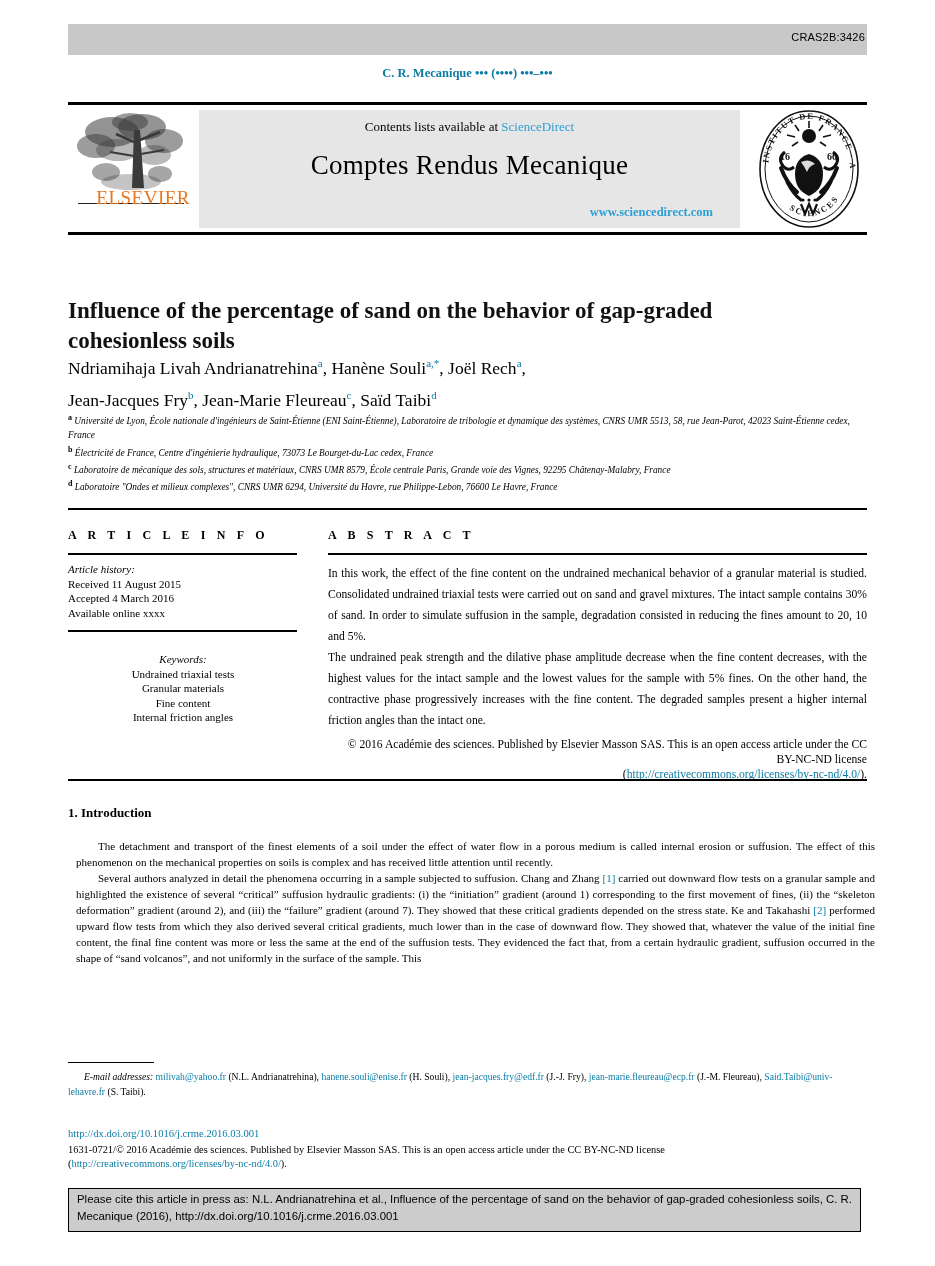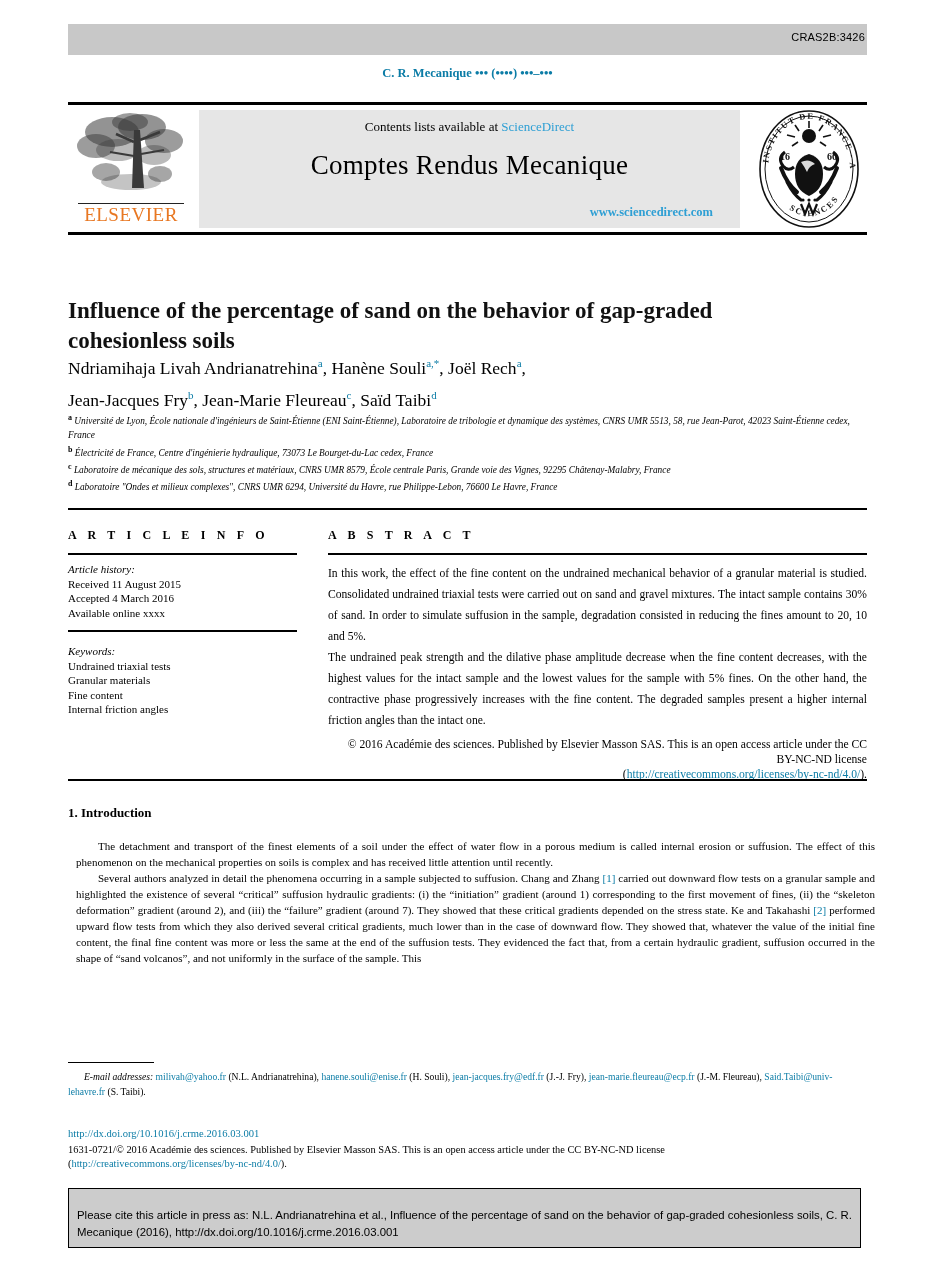--- a/index.html
+++ b/index.html
@@ -117,8 +117,8 @@
   .elsevier .tree { position:absolute; left:4px; top:0; width:110px; height:92px;}
   .elsevier .word {
     position: absolute;
-    left: 0; bottom: 2px; width: 118px;
-    text-align: center;
+    left: 0; bottom: 19px; width: 118px;
+    text-align: right;
     font-family: "Liberation Serif", serif;
     font-size: 19px;
     letter-spacing: .5px;

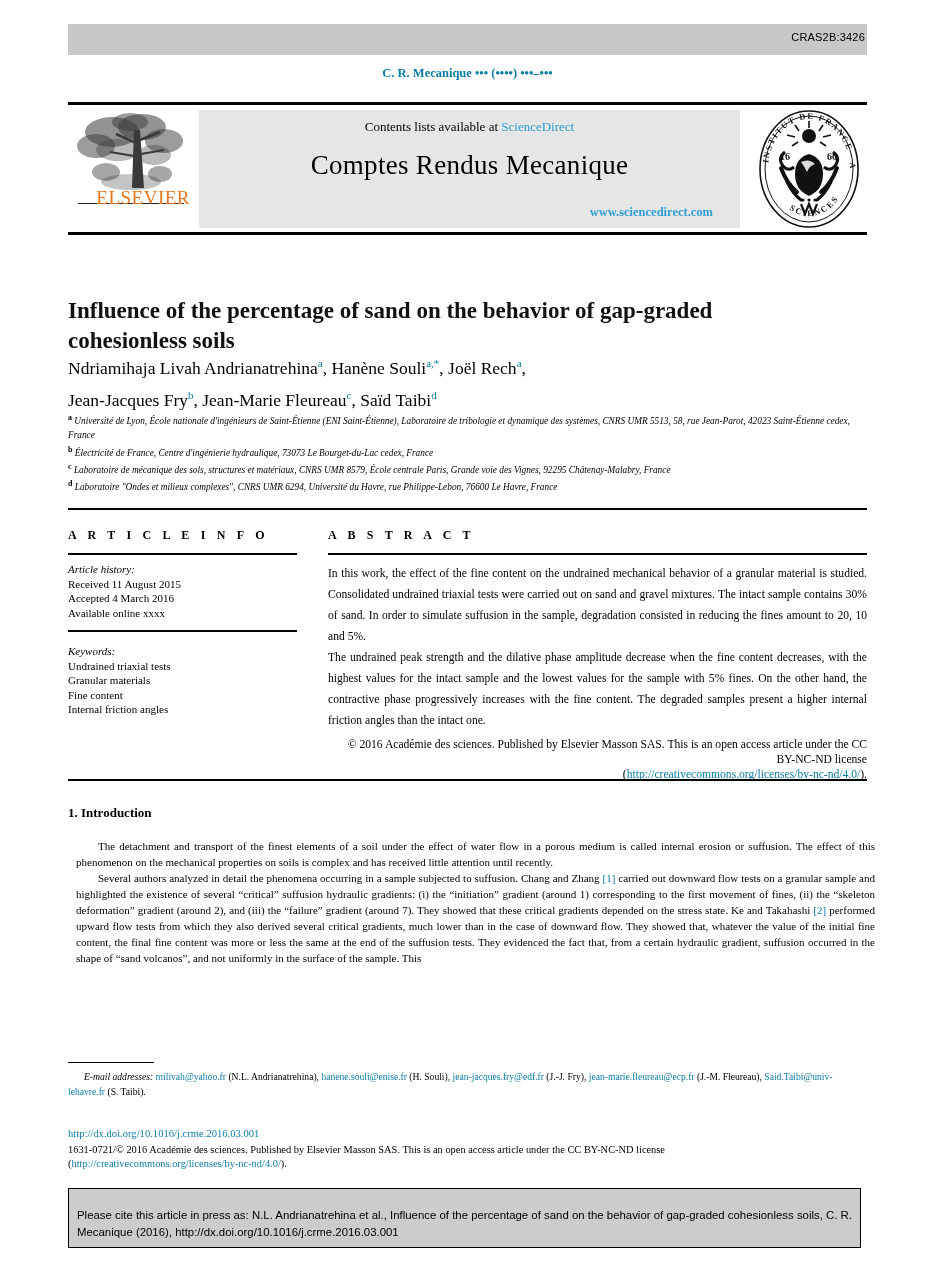--- a/index.html
+++ b/index.html
@@ -194,7 +194,7 @@
   }
   .info-sub { font-style: italic; font-size: 11px; line-height: 15px; }
   .info-line { font-size: 11px; line-height: 14.5px; }
-  .kw-block { margin-top: 12px; }
+  .kw-block { margin-top: 20px; text-align: center; }
 
   .abs-col {
     position: absolute;

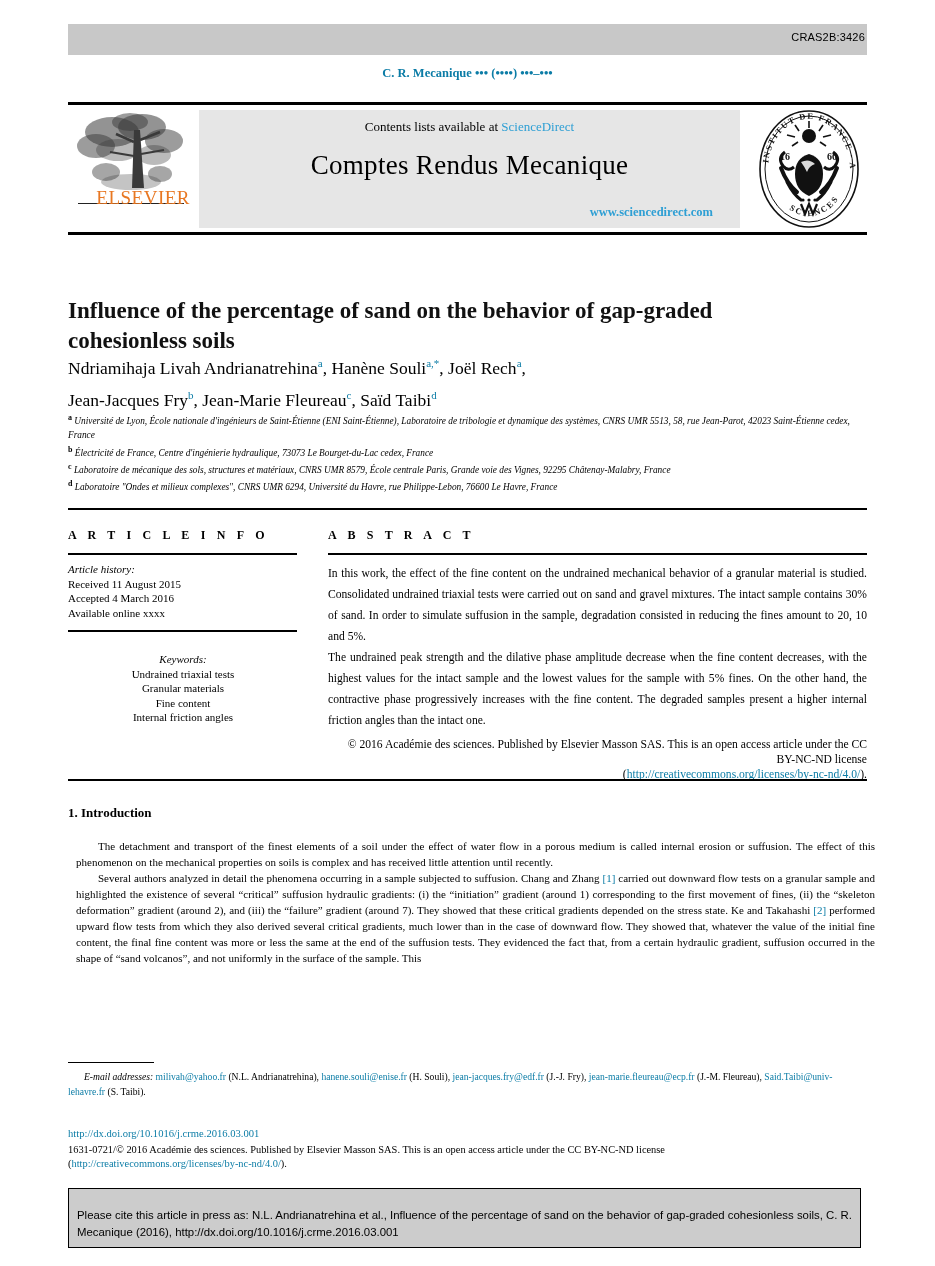--- a/index.html
+++ b/index.html
@@ -277,7 +277,7 @@
     background: #cccccc;
     border: 1.5px solid #000;
     box-sizing: border-box;
-    padding: 18px 8px 7px 8px;
+    padding: 2px 8px 7px 8px;
     font-family: "Liberation Sans", sans-serif;
     font-size: 11.4px;
     line-height: 16.5px;

